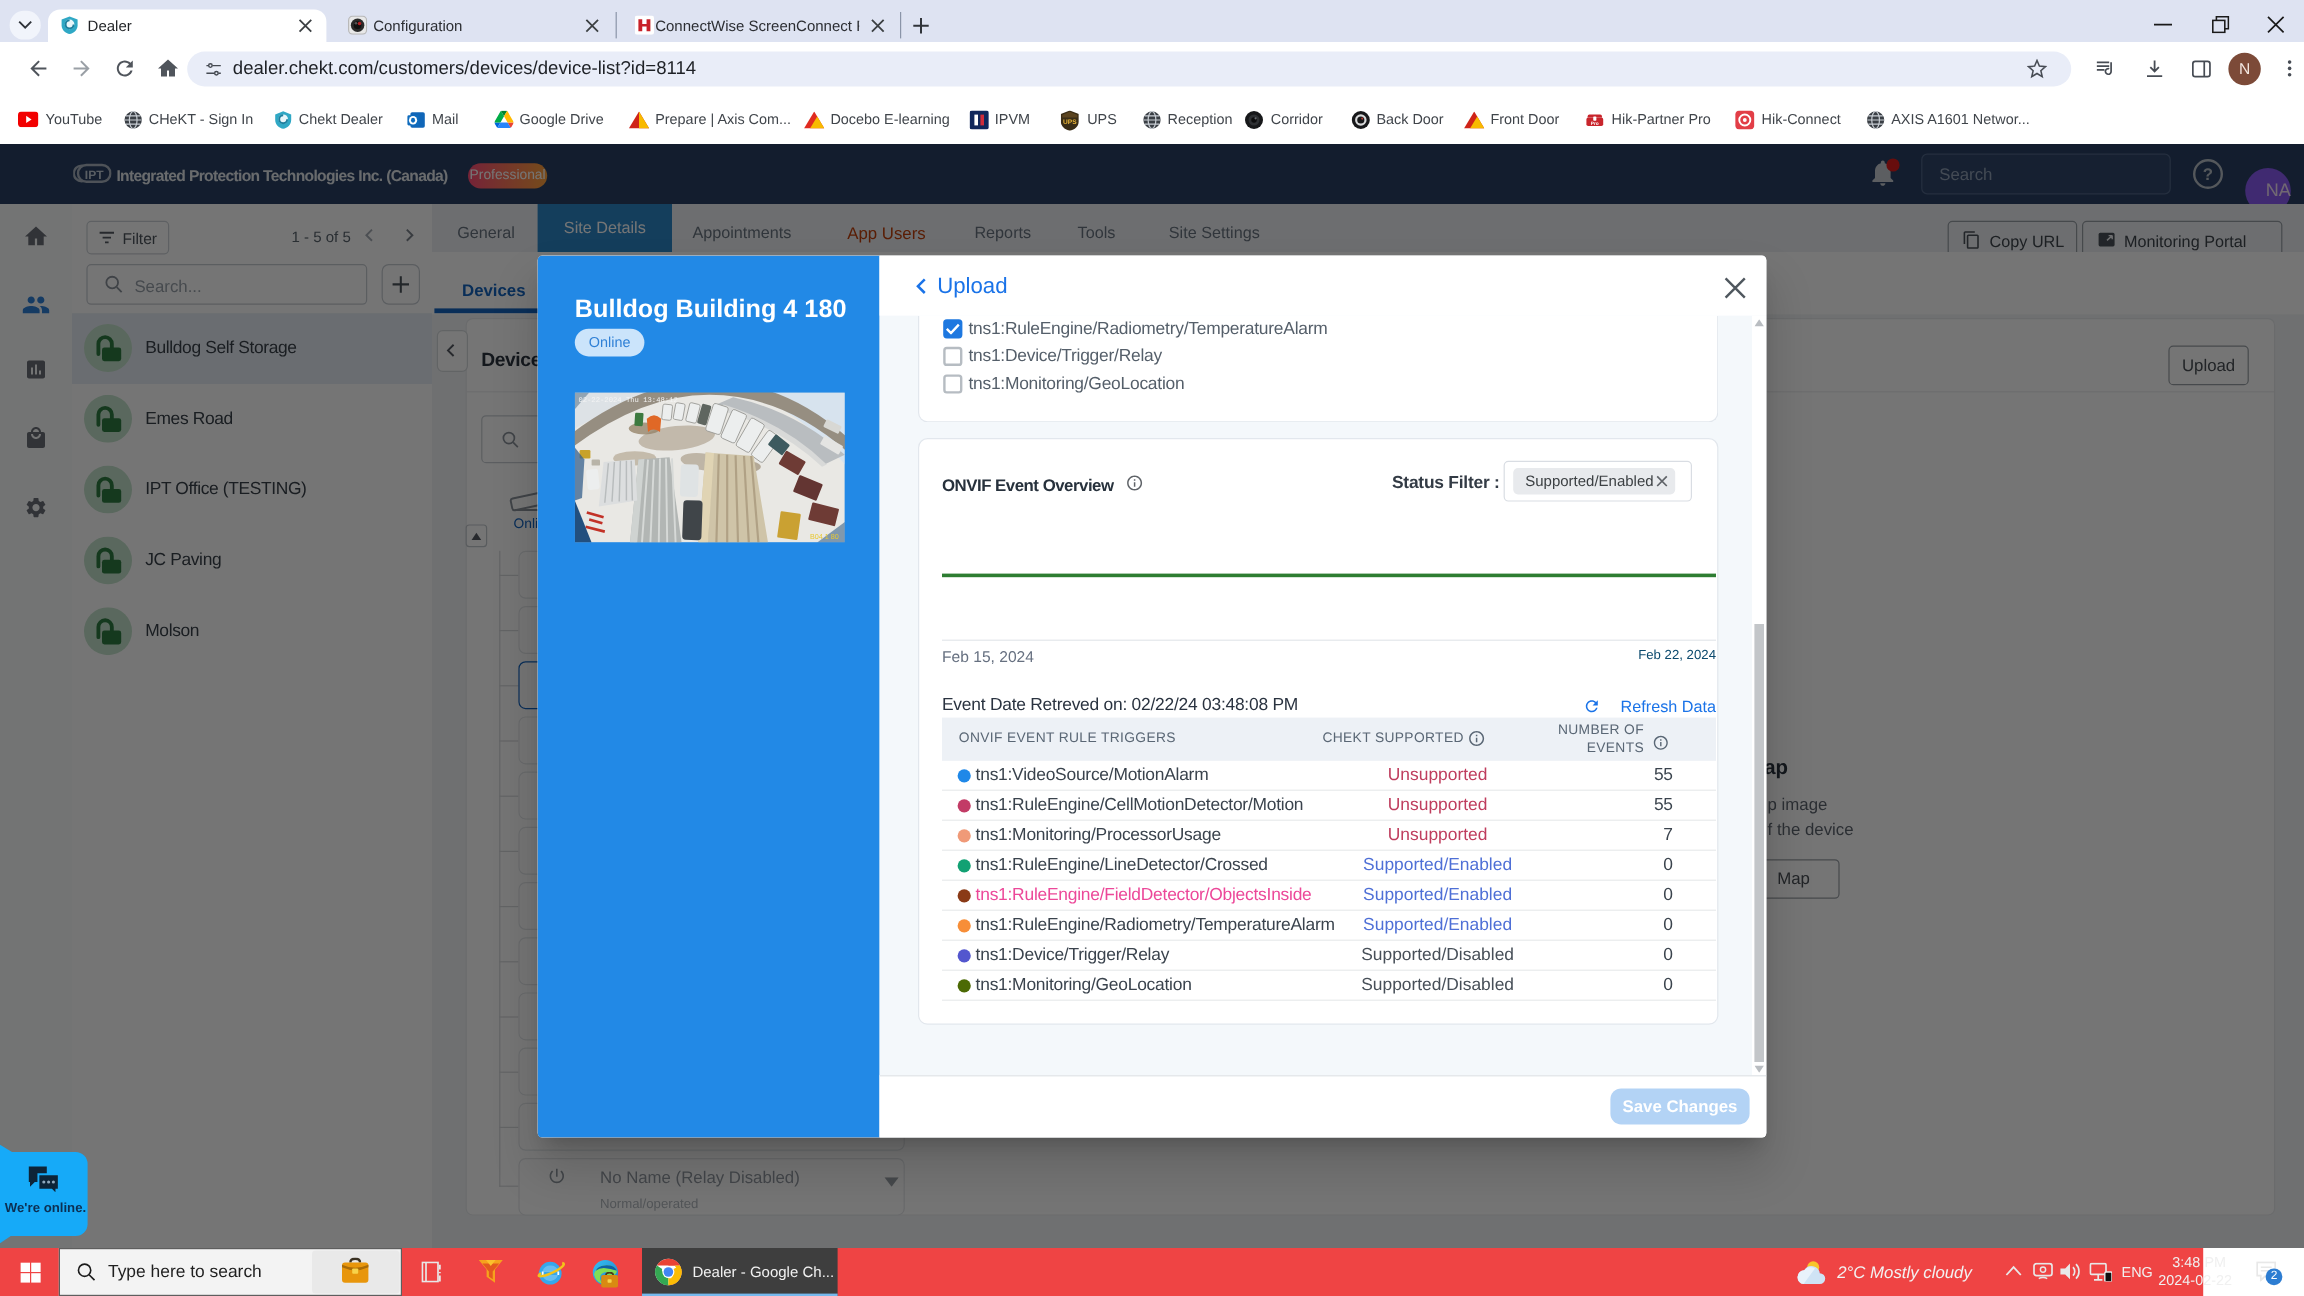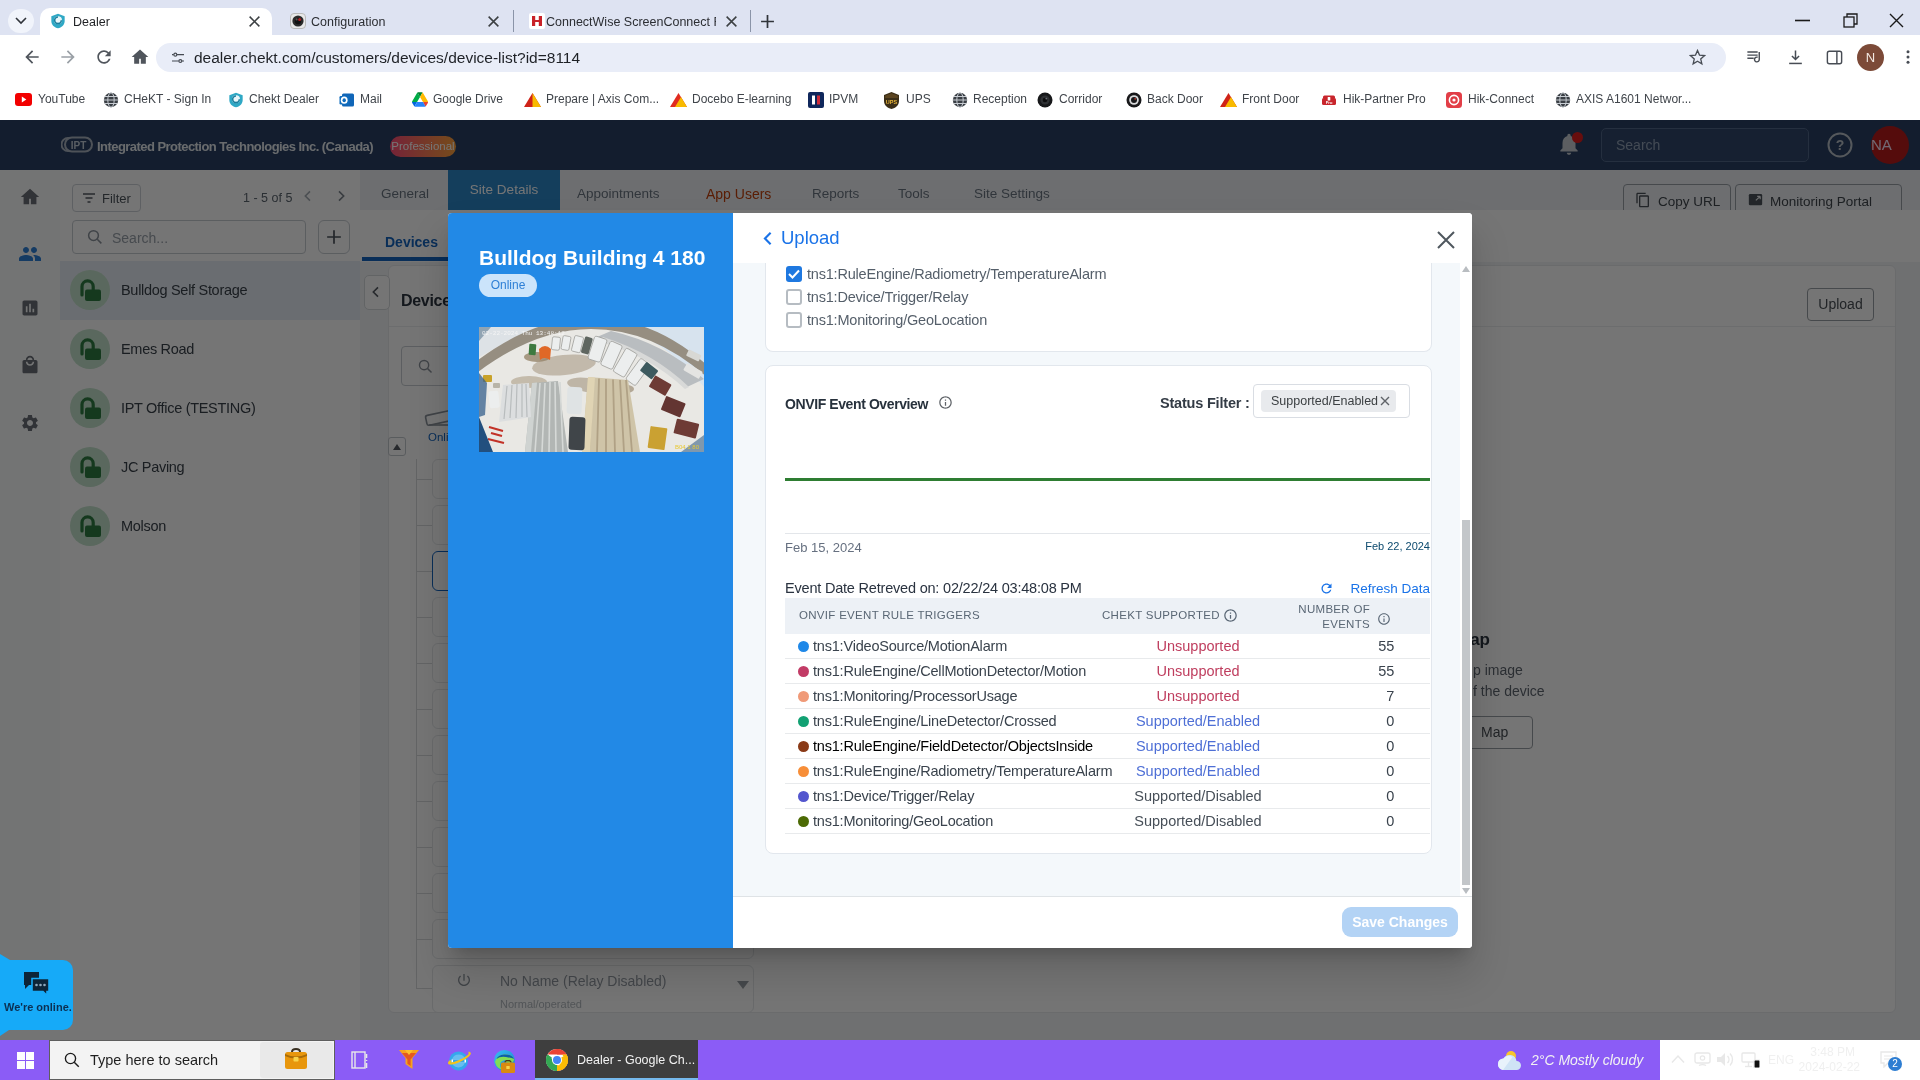--- a/index.html
+++ b/index.html
@@ -234,7 +234,7 @@
         <circle cx="13" cy="13" r="11.5" fill="none" stroke="#b9c0c8" stroke-width="2"></circle>
         <text x="13" y="18" font-size="14" font-weight="bold" fill="#b9c0c8" text-anchor="middle" font-family="Liberation Sans">?</text>
       </svg>
-    <div class="abs" style="left:1871px;top:6px;width:38px;height:38px;border-radius:50%;background:#b91c1c;color:#f6e3f8;font-size:15px;text-align:left;line-height:38px;">NA</div>
+    <div class="abs" style="left:1871px;top:20px;width:38px;height:38px;border-radius:50%;background:#8b5cf6;color:#f6e3f8;font-size:15px;text-align:right;line-height:38px;">NA</div>
 
     <div class="abs" style="left:0;top:50px;width:60px;height:870px;background:#fbfcfd;"></div>
     <svg class="abs" style="left:19px;top:66px" width="22" height="22" viewBox="0 0 24 24">

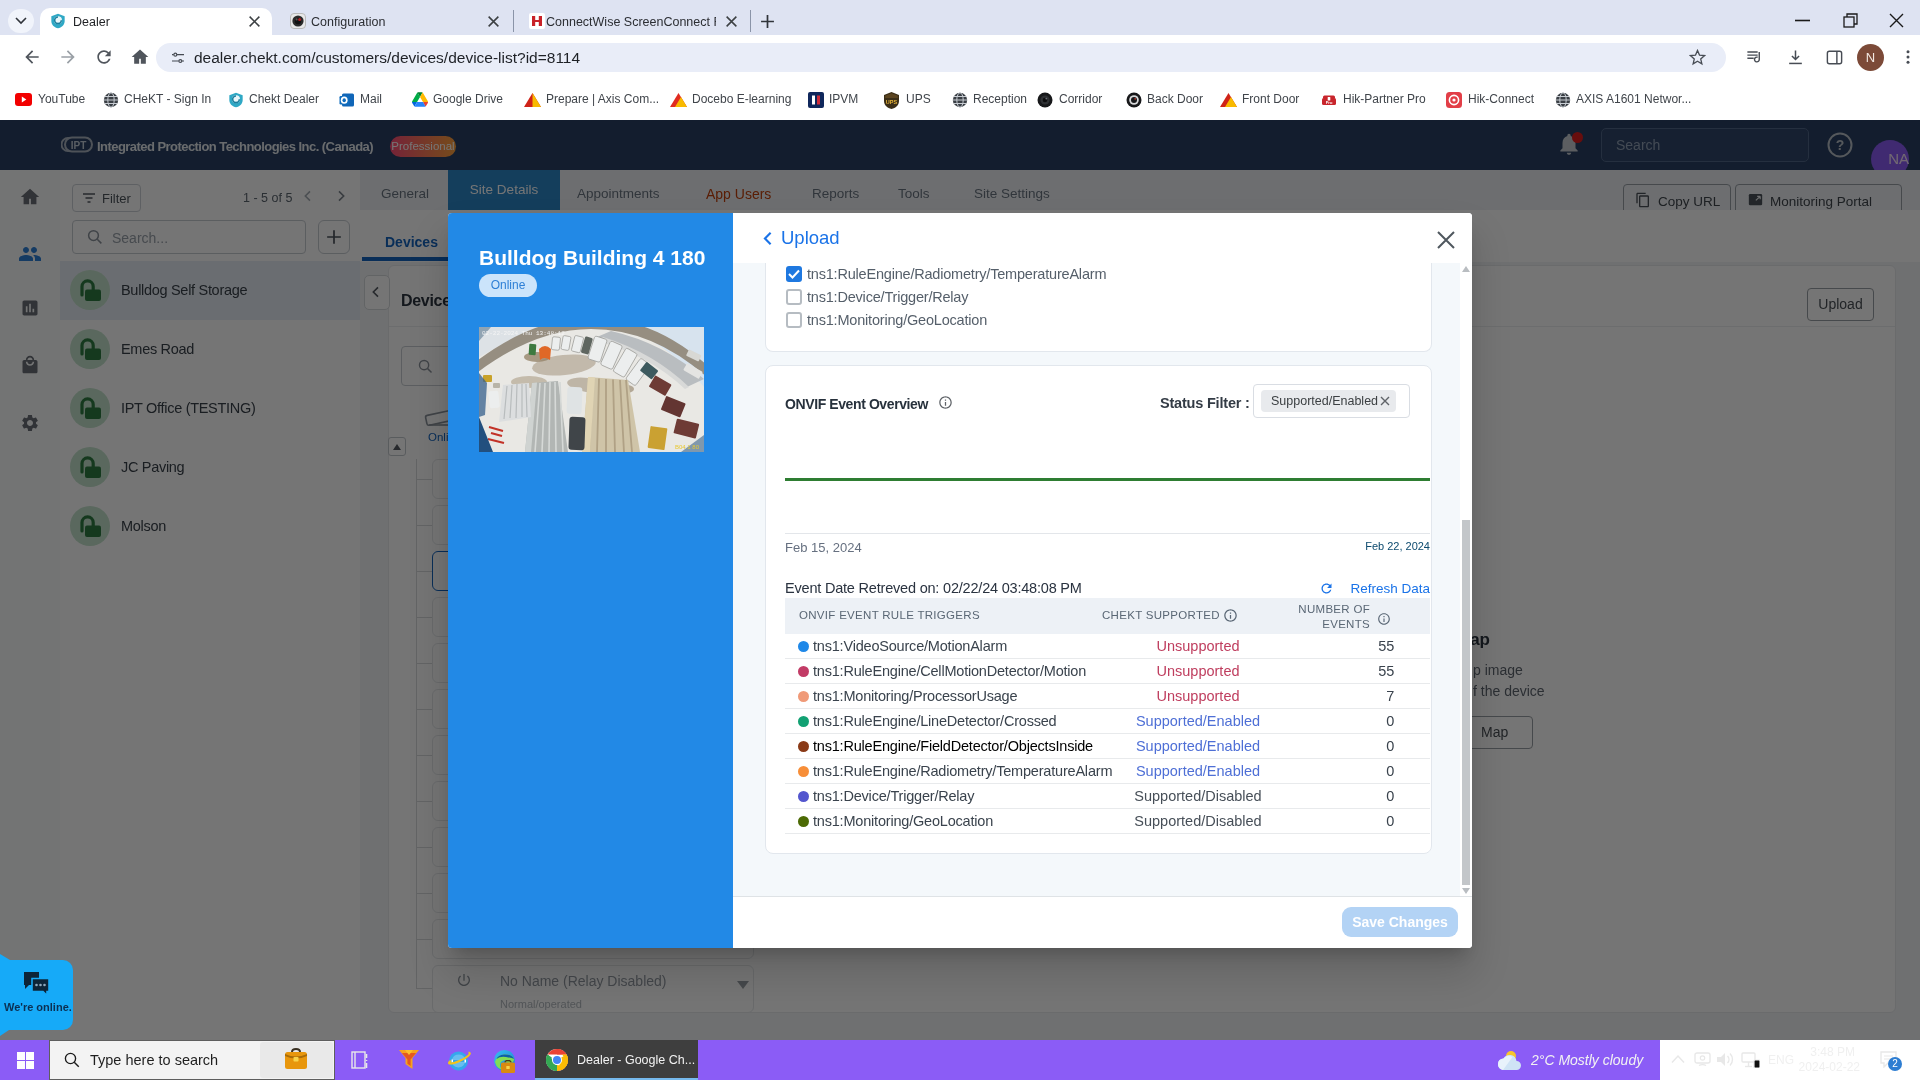--- a/index.html
+++ b/index.html
@@ -551,7 +551,7 @@
     <div class="abs" style="left:846px;top:500px;width:100px;text-align:right;font-size:14.5px;color:#3a434d;letter-spacing:-0.2px;">0</div>
     <div class="abs" style="left:337px;top:521px;width:645px;height:25px;border-bottom:1px solid #e8eaec;"></div>
     <div class="abs" style="left:350px;top:528px;width:11px;height:11px;border-radius:50%;background:#8a3a17;"></div>
-    <div class="abs" style="left:365px;top:525px;font-size:14.5px;color:#000000;letter-spacing:-0.2px;">tns1:RuleEngine/FieldDetector/ObjectsInside</div>
+    <div class="abs" style="left:365px;top:525px;font-size:14.5px;color:#ec4899;letter-spacing:-0.2px;">tns1:RuleEngine/FieldDetector/ObjectsInside</div>
     <div class="abs" style="left:650px;top:525px;width:200px;text-align:center;font-size:14.5px;color:#4e6fd6;">Supported/Enabled</div>
     <div class="abs" style="left:846px;top:525px;width:100px;text-align:right;font-size:14.5px;color:#3a434d;letter-spacing:-0.2px;">0</div>
     <div class="abs" style="left:337px;top:546px;width:645px;height:25px;border-bottom:1px solid #e8eaec;"></div>

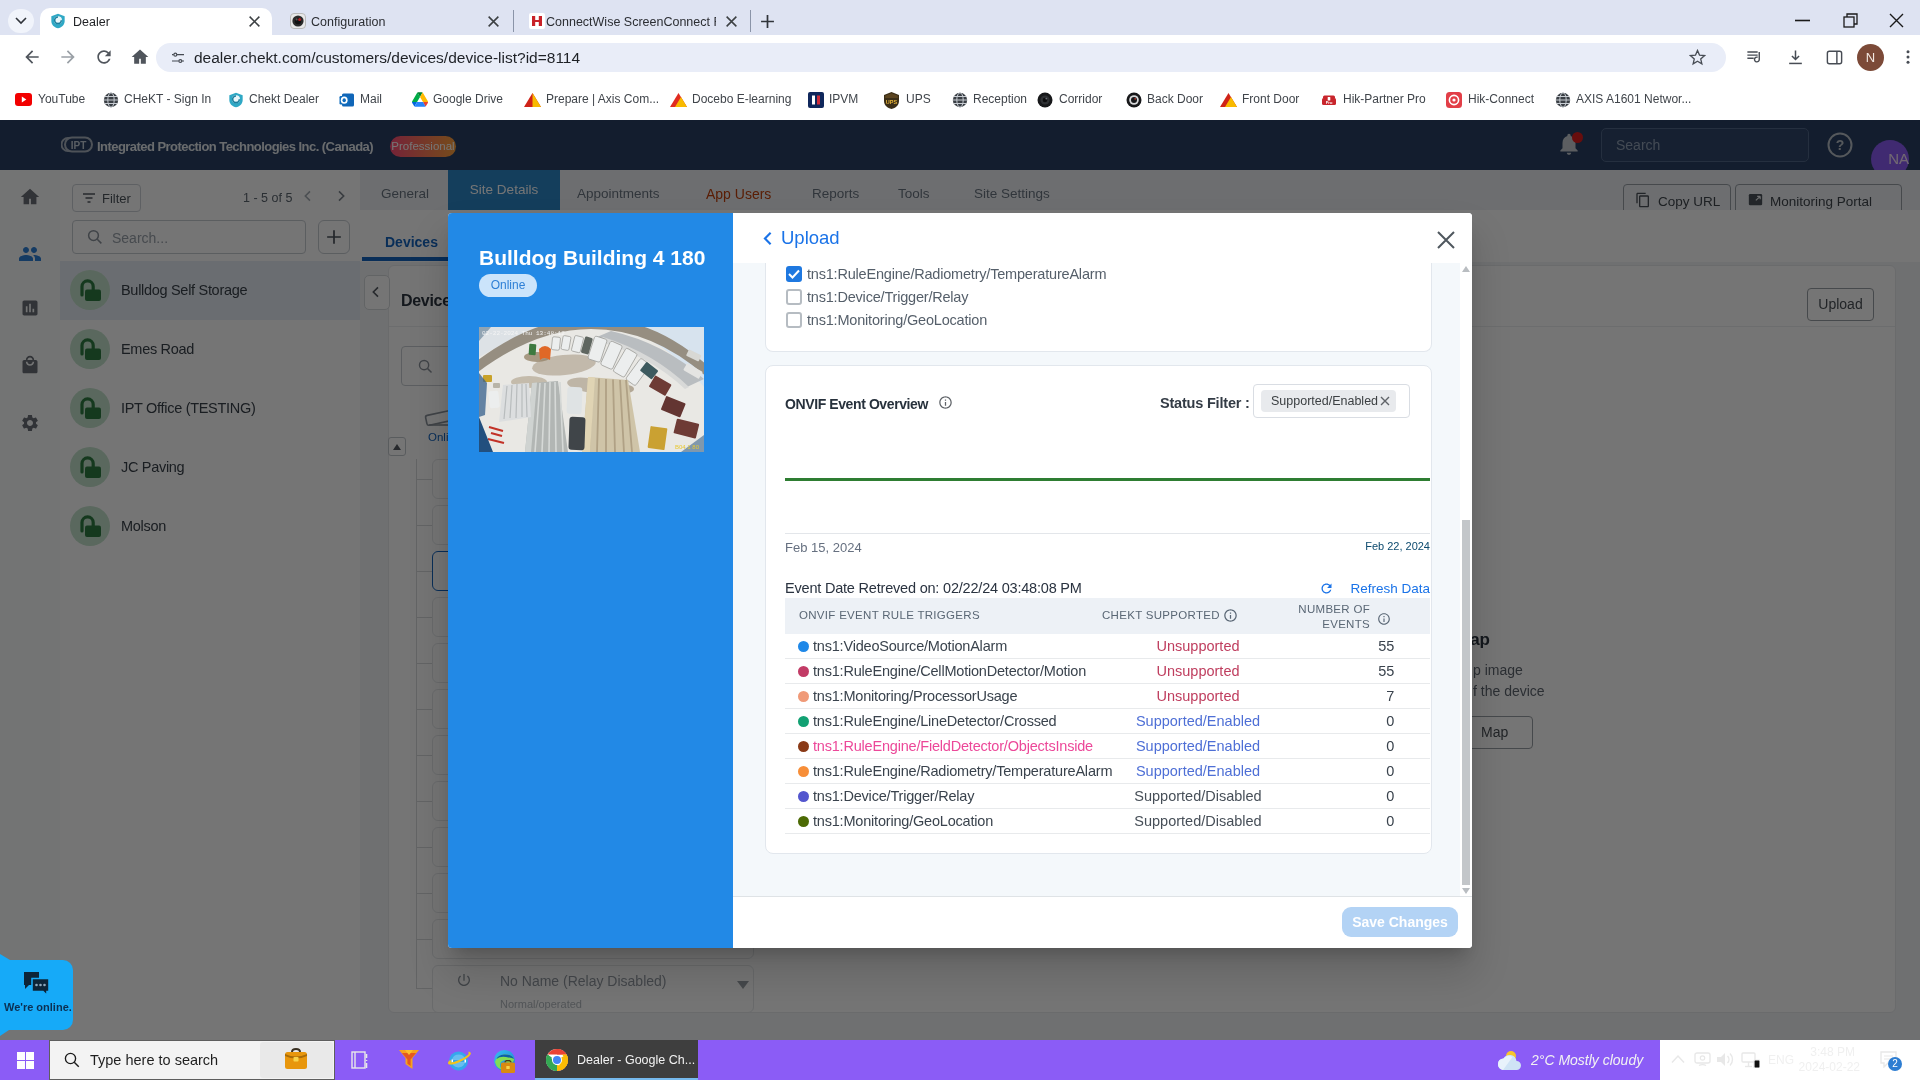--- a/index.html
+++ b/index.html
@@ -590,7 +590,7 @@
     </svg>
   <div class="abs" style="left:4px;top:1001px;font-size:11px;color:#0c2f52;font-weight:bold;white-space:nowrap;">We're online.</div>
 
-  <div class="abs" style="left:0;top:1040px;width:1660px;height:40px;background:#8b5cf6;">
+  <div class="abs" style="left:0;top:1040px;width:1836px;height:40px;background:#ef4444;">
     <svg class="abs" style="left:17px;top:12px" width="17" height="17" viewBox="0 0 17 17">
         <rect x="0" y="0" width="8" height="8" fill="#fefefe"></rect>
         <rect x="9" y="0" width="8" height="8" fill="#fefefe"></rect>

